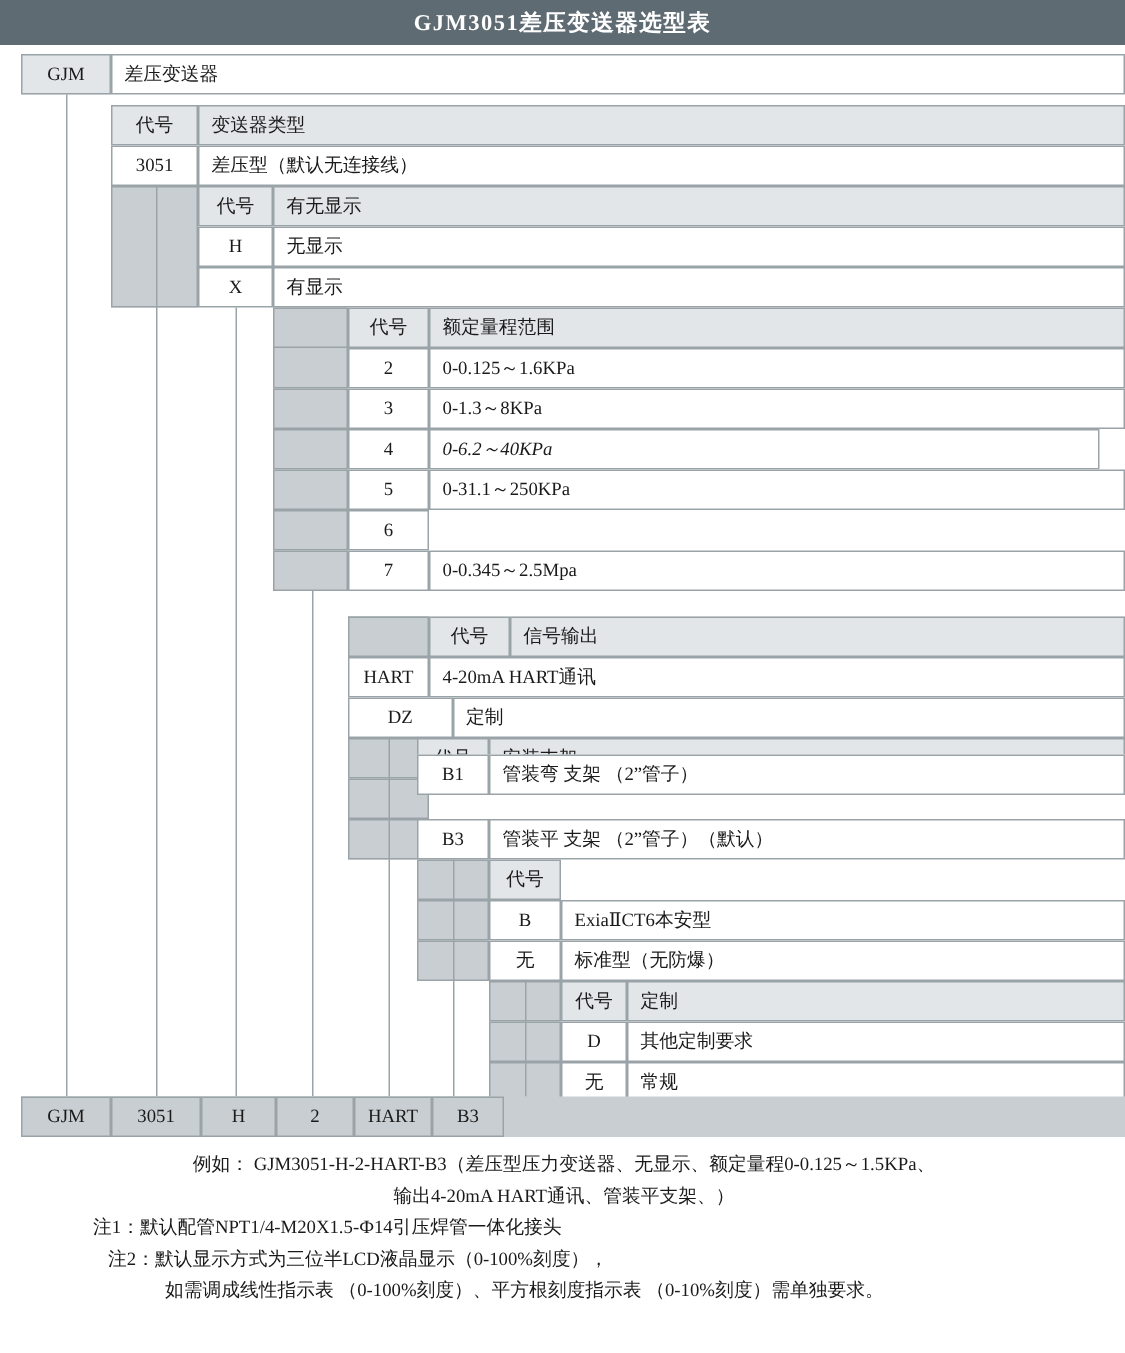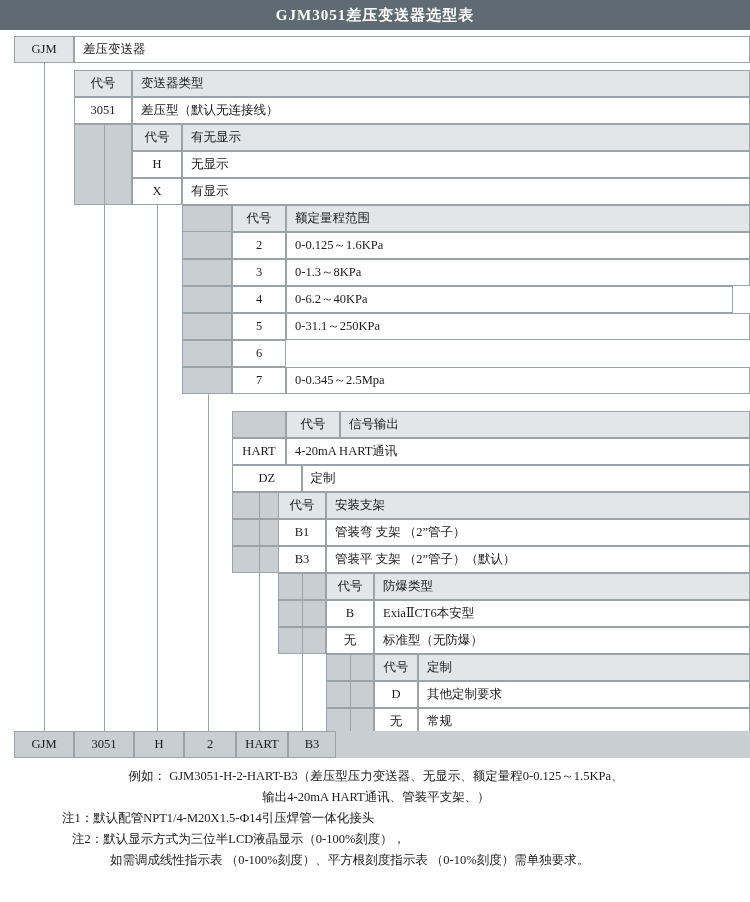--- a/index.html
+++ b/index.html
@@ -164,7 +164,7 @@
   </div>
   <div class="row" style="left:232px; top:286px; width:518px;">
     <div class="cell code" style="width:54px;">4</div>
-    <div class="cell desc" style="width:447px;">0-6.2～40KPa</div>
+    <div class="cell desc" style="width:447px;font-style:italic;">0-6.2～40KPa</div>
   </div>
   <div class="row" style="left:232px; top:313px; width:518px;">
     <div class="cell code" style="width:54px;">5</div>

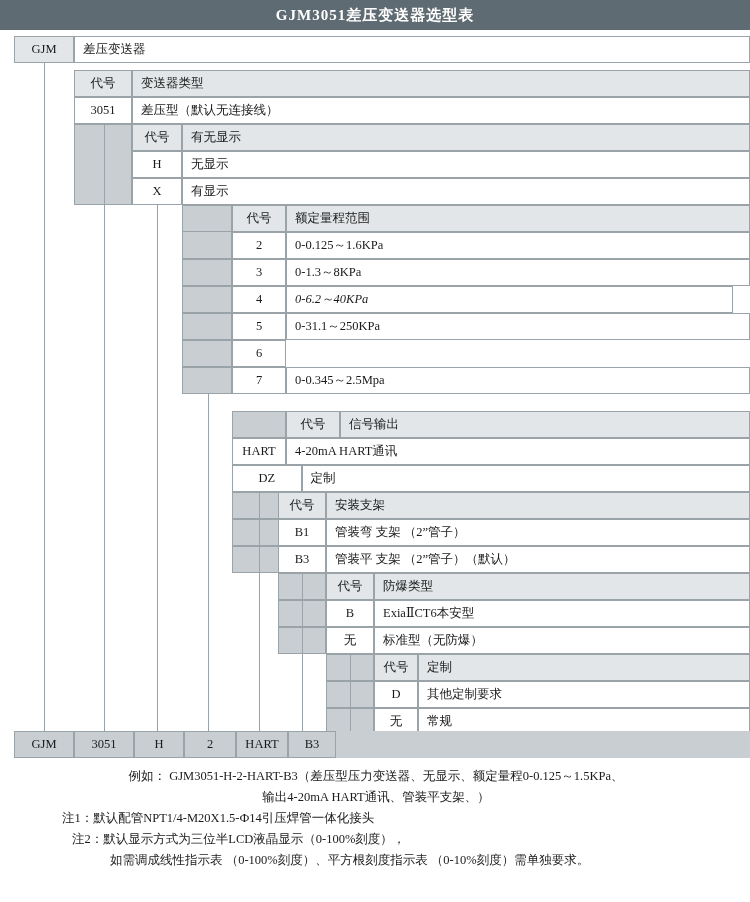--- a/index.html
+++ b/index.html
@@ -201,7 +201,7 @@
     <div class="cell head code" style="width:48px;">代号</div>
     <div class="cell head desc" style="width:424px;">安装支架</div>
   </div>
-  <div class="row" style="left:278px; top:519px; width:472px;justify-content:space-between;">
+  <div class="row" style="left:278px; top:503px; width:472px;justify-content:space-between;">
     <div class="cell code" style="width:48px;">B1</div>
     <div class="cell desc" style="width:424px;">管装弯  支架  （2”管子）</div>
   </div>

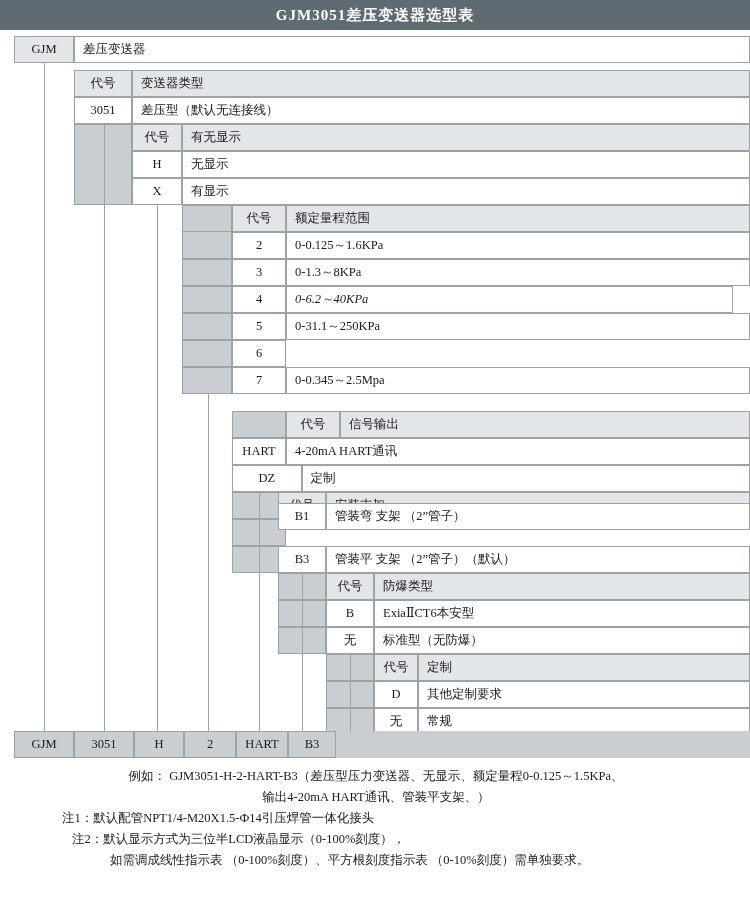--- a/index.html
+++ b/index.html
@@ -216,7 +216,6 @@
 
   <div class="row" style="left:326px; top:573px; width:424px;">
     <div class="cell head code" style="width:48px;">代号</div>
-    <div class="cell head desc" style="width:376px;">防爆类型</div>
   </div>
   <div class="row" style="left:326px; top:600px; width:424px;">
     <div class="cell code" style="width:48px;">B</div>

